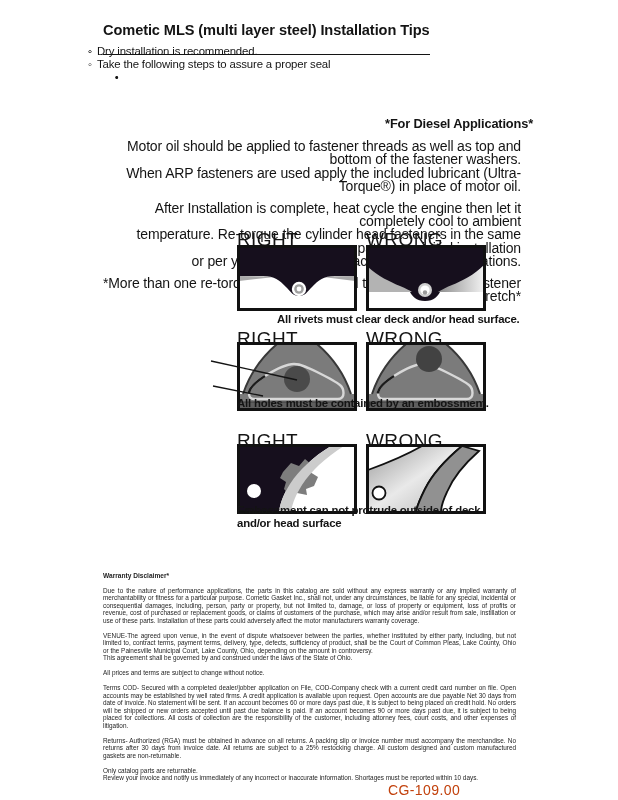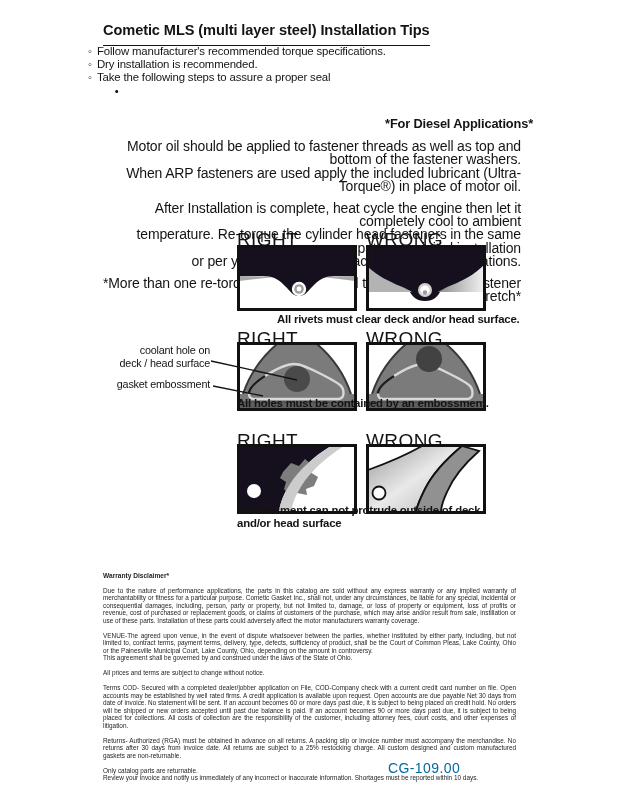--- a/index.html
+++ b/index.html
@@ -14,7 +14,7 @@
   .title {
     position:absolute; left:103px; top:22px;
     font-size:14.6px; font-weight:bold; letter-spacing:-0.1px;
-    border-bottom:1.7px solid #141414; padding-bottom:7px;
+    border-bottom:1.7px solid #141414; padding-bottom:16px;
   }
 
   .tips { position:absolute; left:88px; top:45px; font-size:11.4px; line-height:13.2px; letter-spacing:-0.15px; }

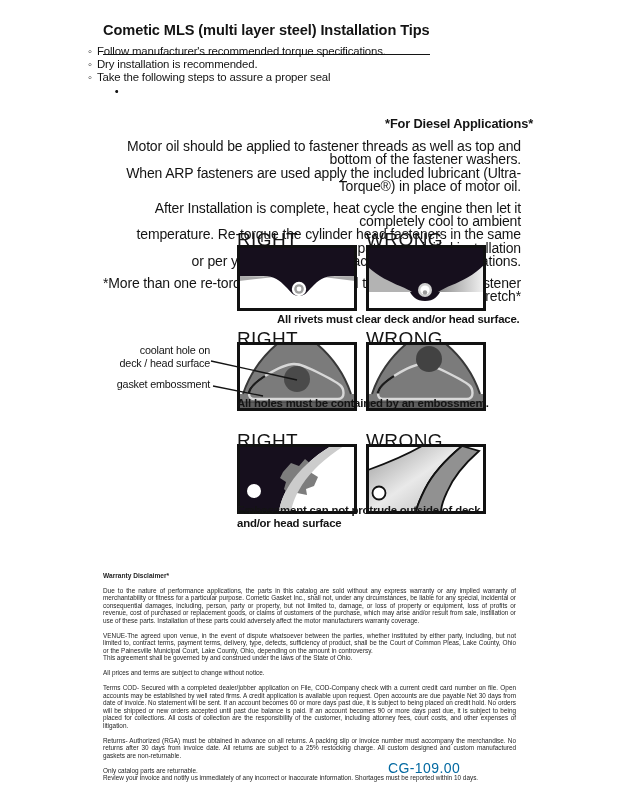--- a/index.html
+++ b/index.html
@@ -55,7 +55,6 @@
   <div class="tips">
     <div class="tip">
       <span class="b">◦</span>
-      <span>Follow manufacturer's recommended torque specifications.</span>
     </div>
     <div class="tip">
       <span class="b">◦</span>

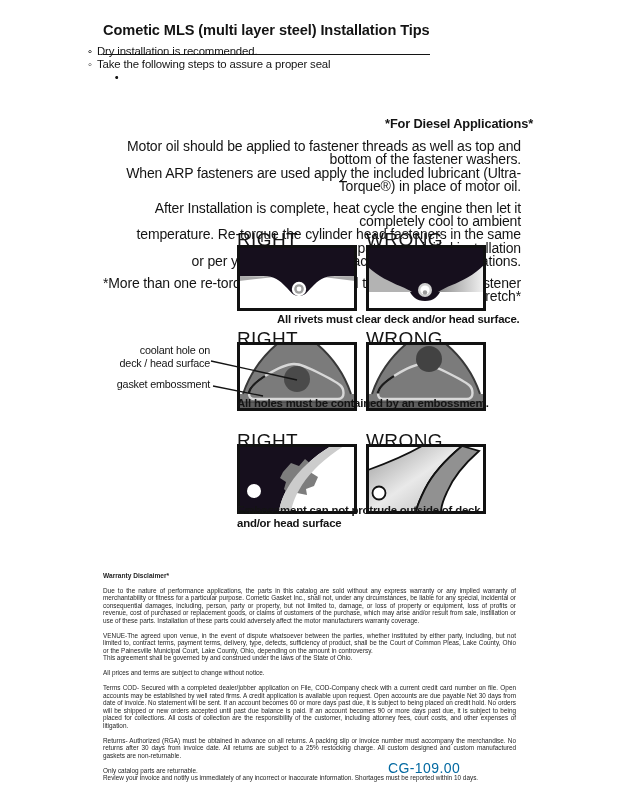--- a/index.html
+++ b/index.html
@@ -124,11 +124,6 @@
   <div class="dg-label" style="left:237px; top:328px;">RIGHT</div>
   <div class="dg-label" style="left:366px; top:328px;">WRONG</div>
 
-  <div class="side-labels">
-    <div class="pre">coolant hole on
-deck / head surface</div>
-    <div class="lbl2">gasket embossment</div>
-  </div>
 
   <div class="panel" style="left:237px; top:342px;">
     <svg viewBox="0 0 120 69">

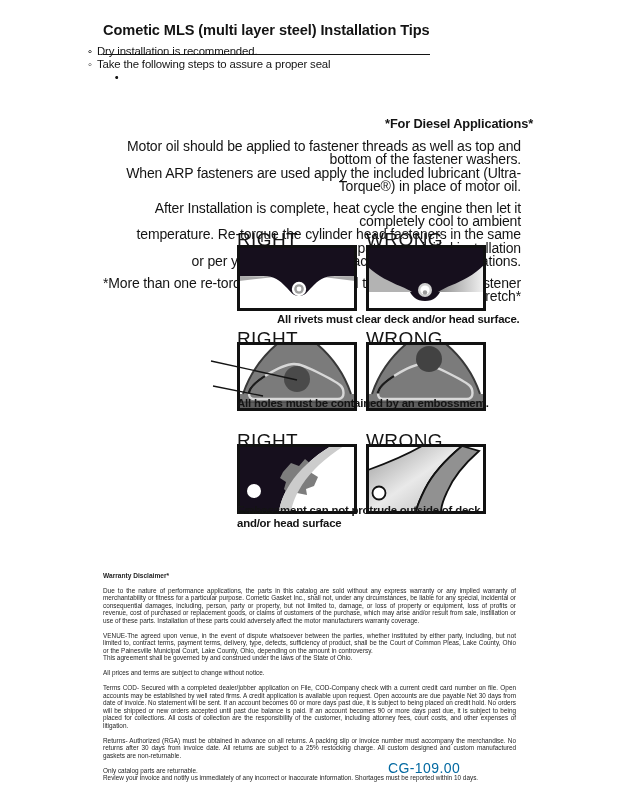--- a/index.html
+++ b/index.html
@@ -43,7 +43,7 @@
   .disc p { margin:0 0 7.5px 0; }
   .disc p.tight { margin:0; }
 
-  .footer-code { position:absolute; left:388px; top:760px; font-size:14px; letter-spacing:0.4px; color:#0369a1;text-align:center; }
+  .footer-code { position:absolute; left:388px; top:782px; font-size:14px; letter-spacing:0.4px; color:#c2410c;text-align:center; }
 </style>
 </head>
 <body>

